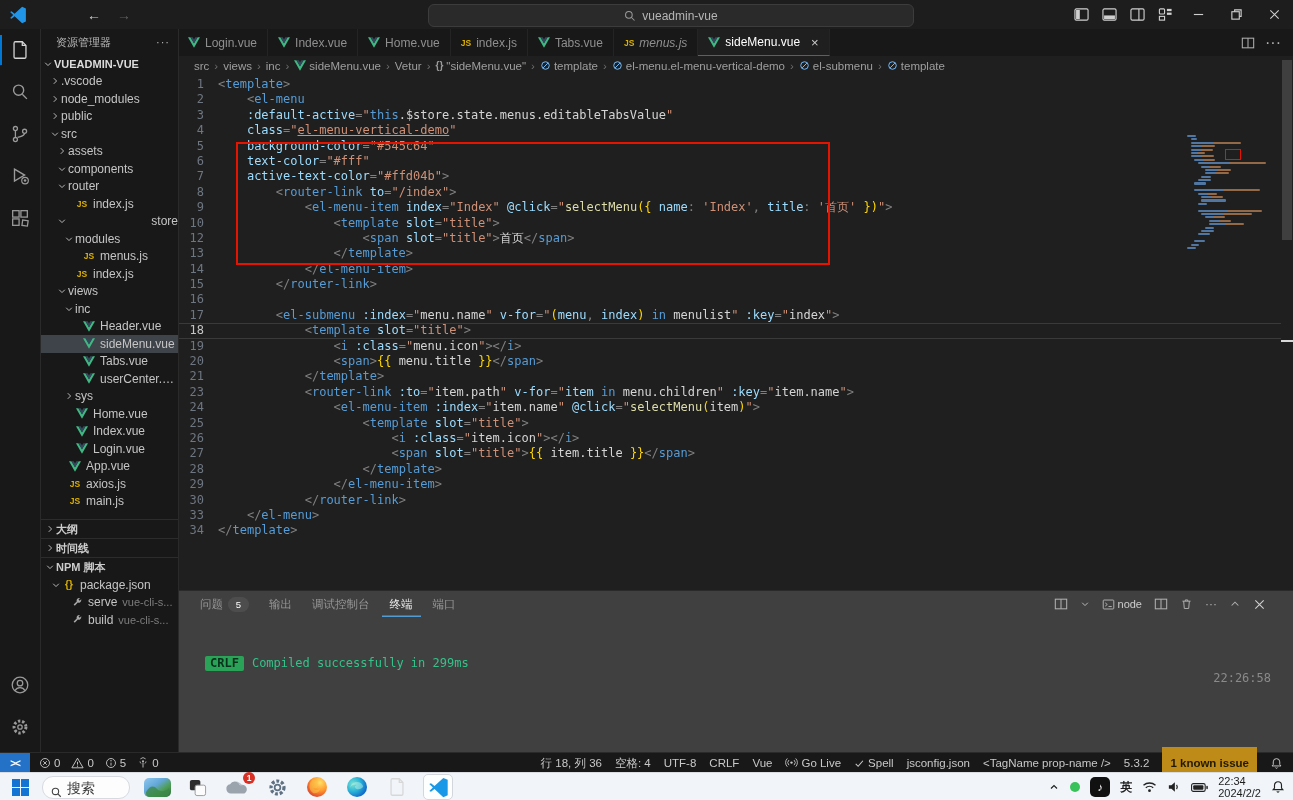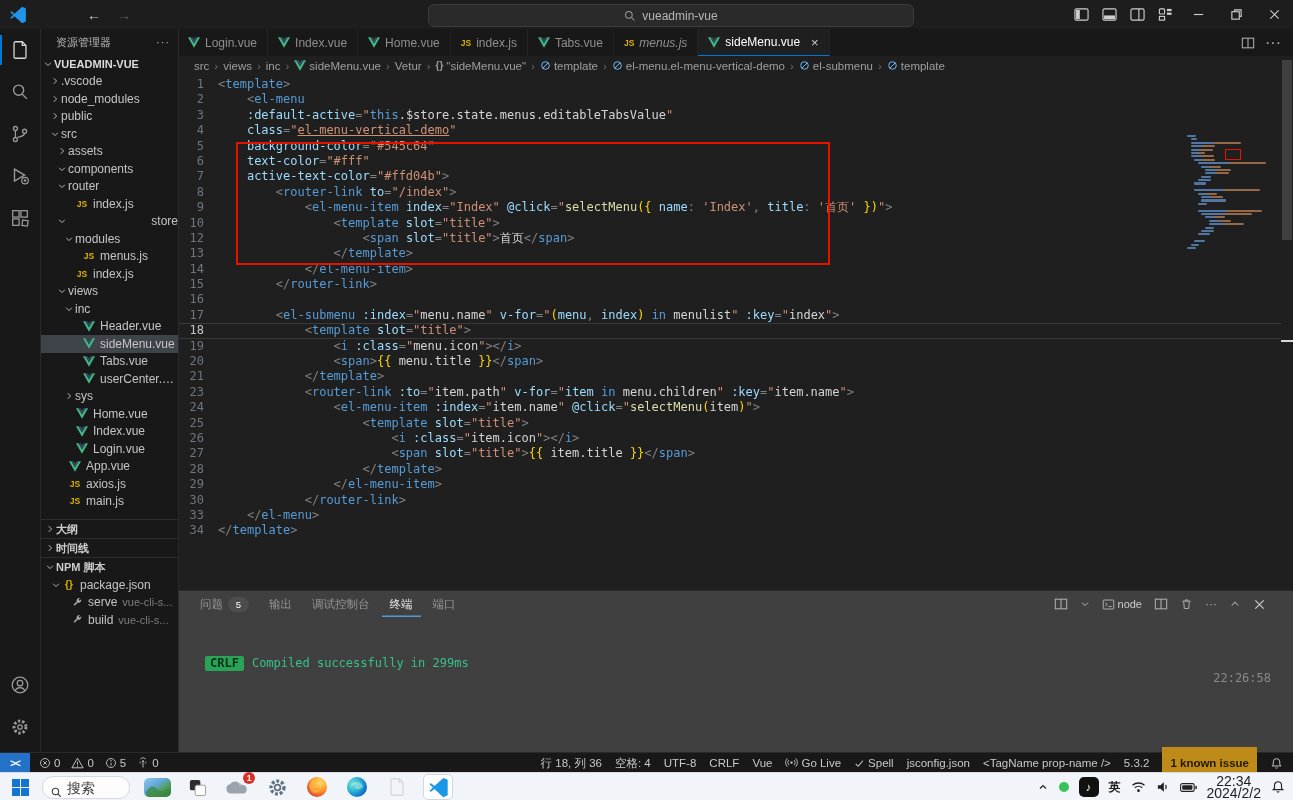--- a/index.html
+++ b/index.html
@@ -117,7 +117,7 @@
             min-width:12px;height:12px;font-size:8.5px;display:flex;align-items:center;justify-content:center;font-weight:bold}
   #tb-tray{position:absolute;right:8px;top:0;height:28px;display:flex;align-items:center;gap:10px}
   #tb-ime{font-size:12px;font-weight:bold}
-  #tb-clock{text-align:center;font-size:14px;line-height:12px}
+  #tb-clock{text-align:left;font-size:11px;line-height:12px}
   #douyin{width:20px;height:20px;background:#111;border-radius:5px;color:#fff;font-size:11px;
           display:flex;align-items:center;justify-content:center}
   #greendot{width:10px;height:10px;border-radius:50%;background:#3ac25a}

